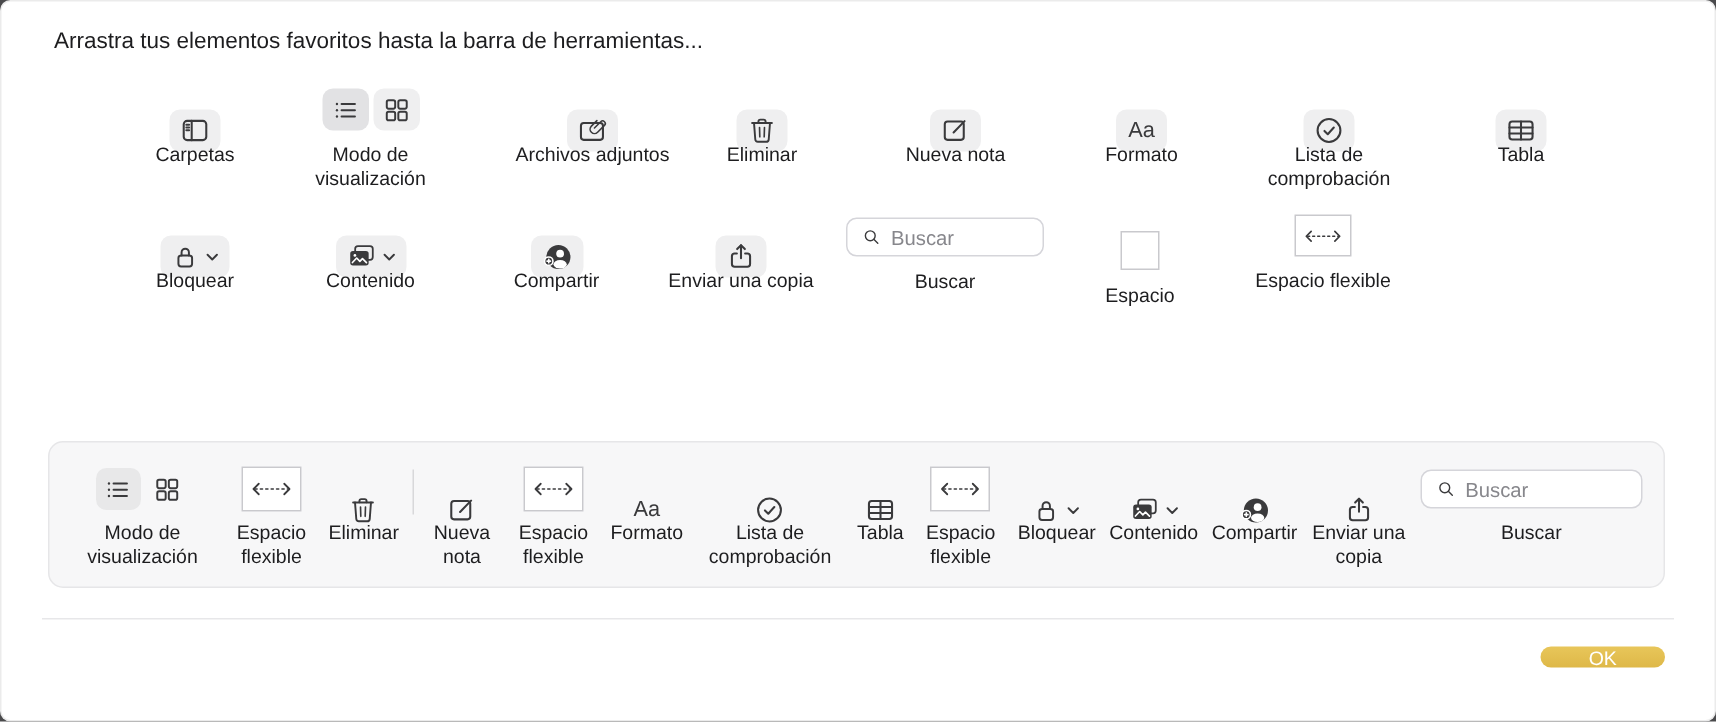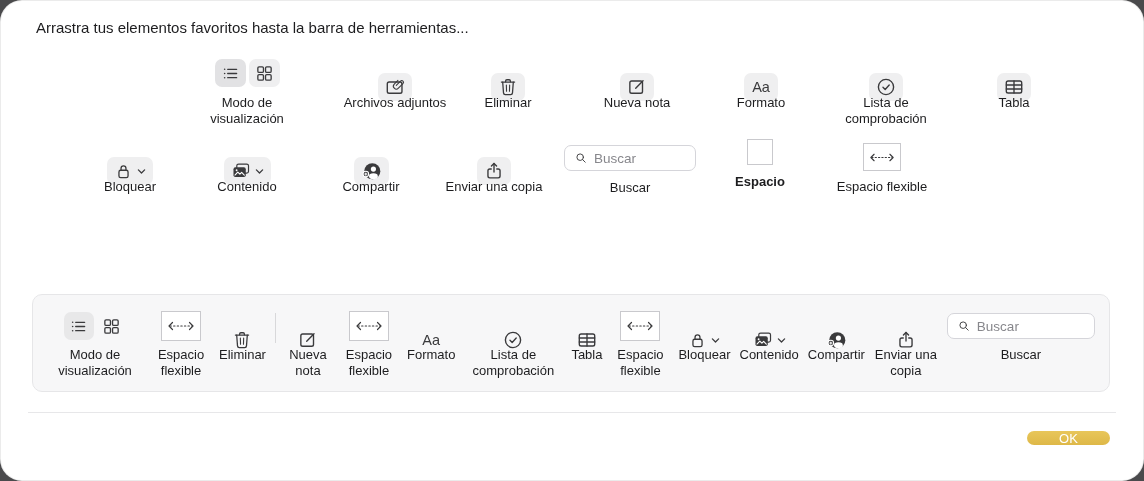--- a/index.html
+++ b/index.html
@@ -13,7 +13,7 @@
   .sheet{
     position:absolute;inset:0;
     background:#ffffff;
-    border-radius:22px;
+    border-radius:7px;
     overflow:hidden;
     box-shadow:inset 0 0 0 1px rgba(0,0,0,0.08);
   }

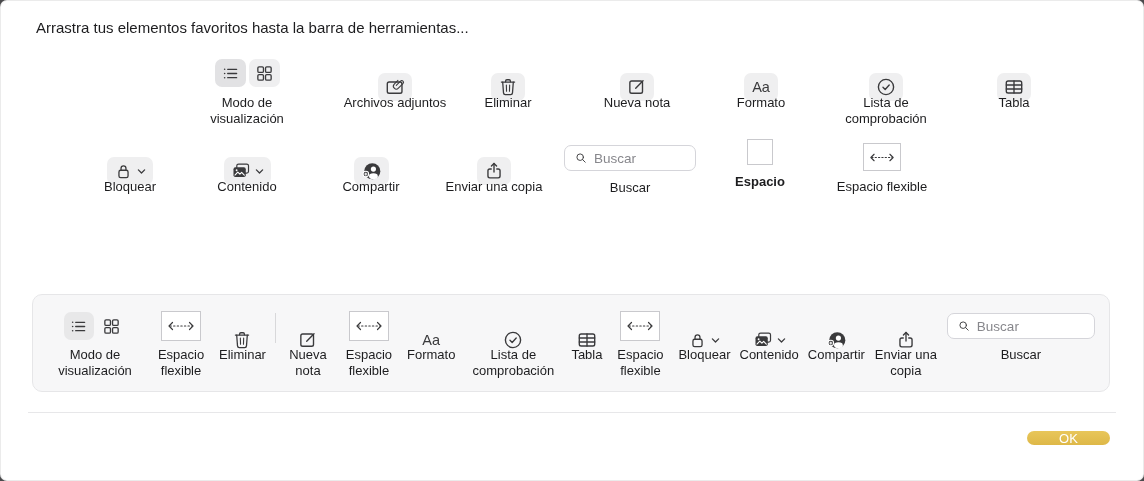--- a/index.html
+++ b/index.html
@@ -189,6 +189,16 @@
 
   <div class="heading" id="heading-favorites">Arrastra tus elementos favoritos hasta la barra de herramientas...</div>
 
+  <div class="pal-item" style="left:55px;top:58px;">
+    <div class="icon-area">
+        <span class="iconbtn">
+          <svg class="ic" width="22" height="22">
+            <use href="#sym-sidebar"></use>
+          </svg>
+        </span>
+      </div>
+    <div class="label">Carpetas</div>
+  </div>
 
   <div class="pal-item" style="left:172px;top:58px;">
     <div class="icon-area">

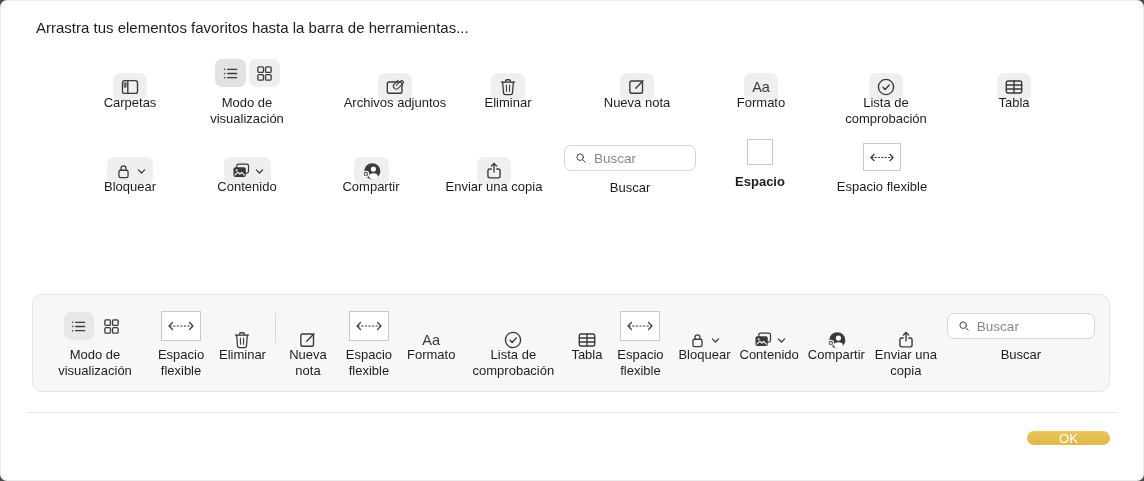--- a/index.html
+++ b/index.html
@@ -342,7 +342,7 @@
     <div class="label">Buscar</div>
   </div>
 
-  <div class="pal-item" style="left:685px;top:137px;font-weight:bold;">
+  <div class="pal-item" style="left:685px;top:152px;">
     <div class="icon-area">
         <span class="space-box"></span>
       </div>

